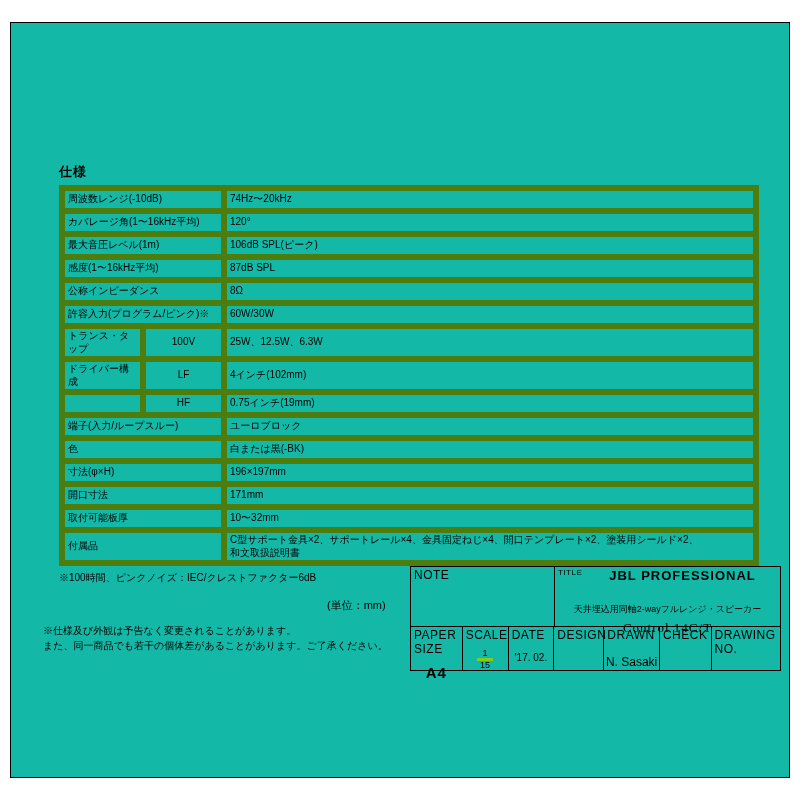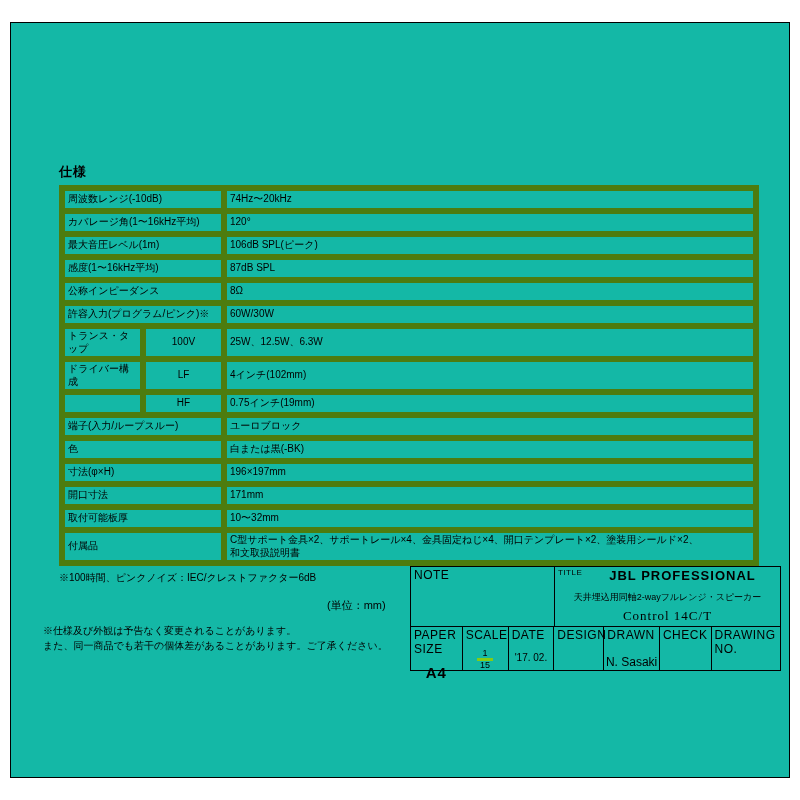--- a/index.html
+++ b/index.html
@@ -149,7 +149,7 @@
   .tb-sub {
     font-size: 9px;
     text-align: center;
-    margin-top: 8px;
+    margin-top: 20px;
   }
   .tb-model {
     font-size: 13px;

